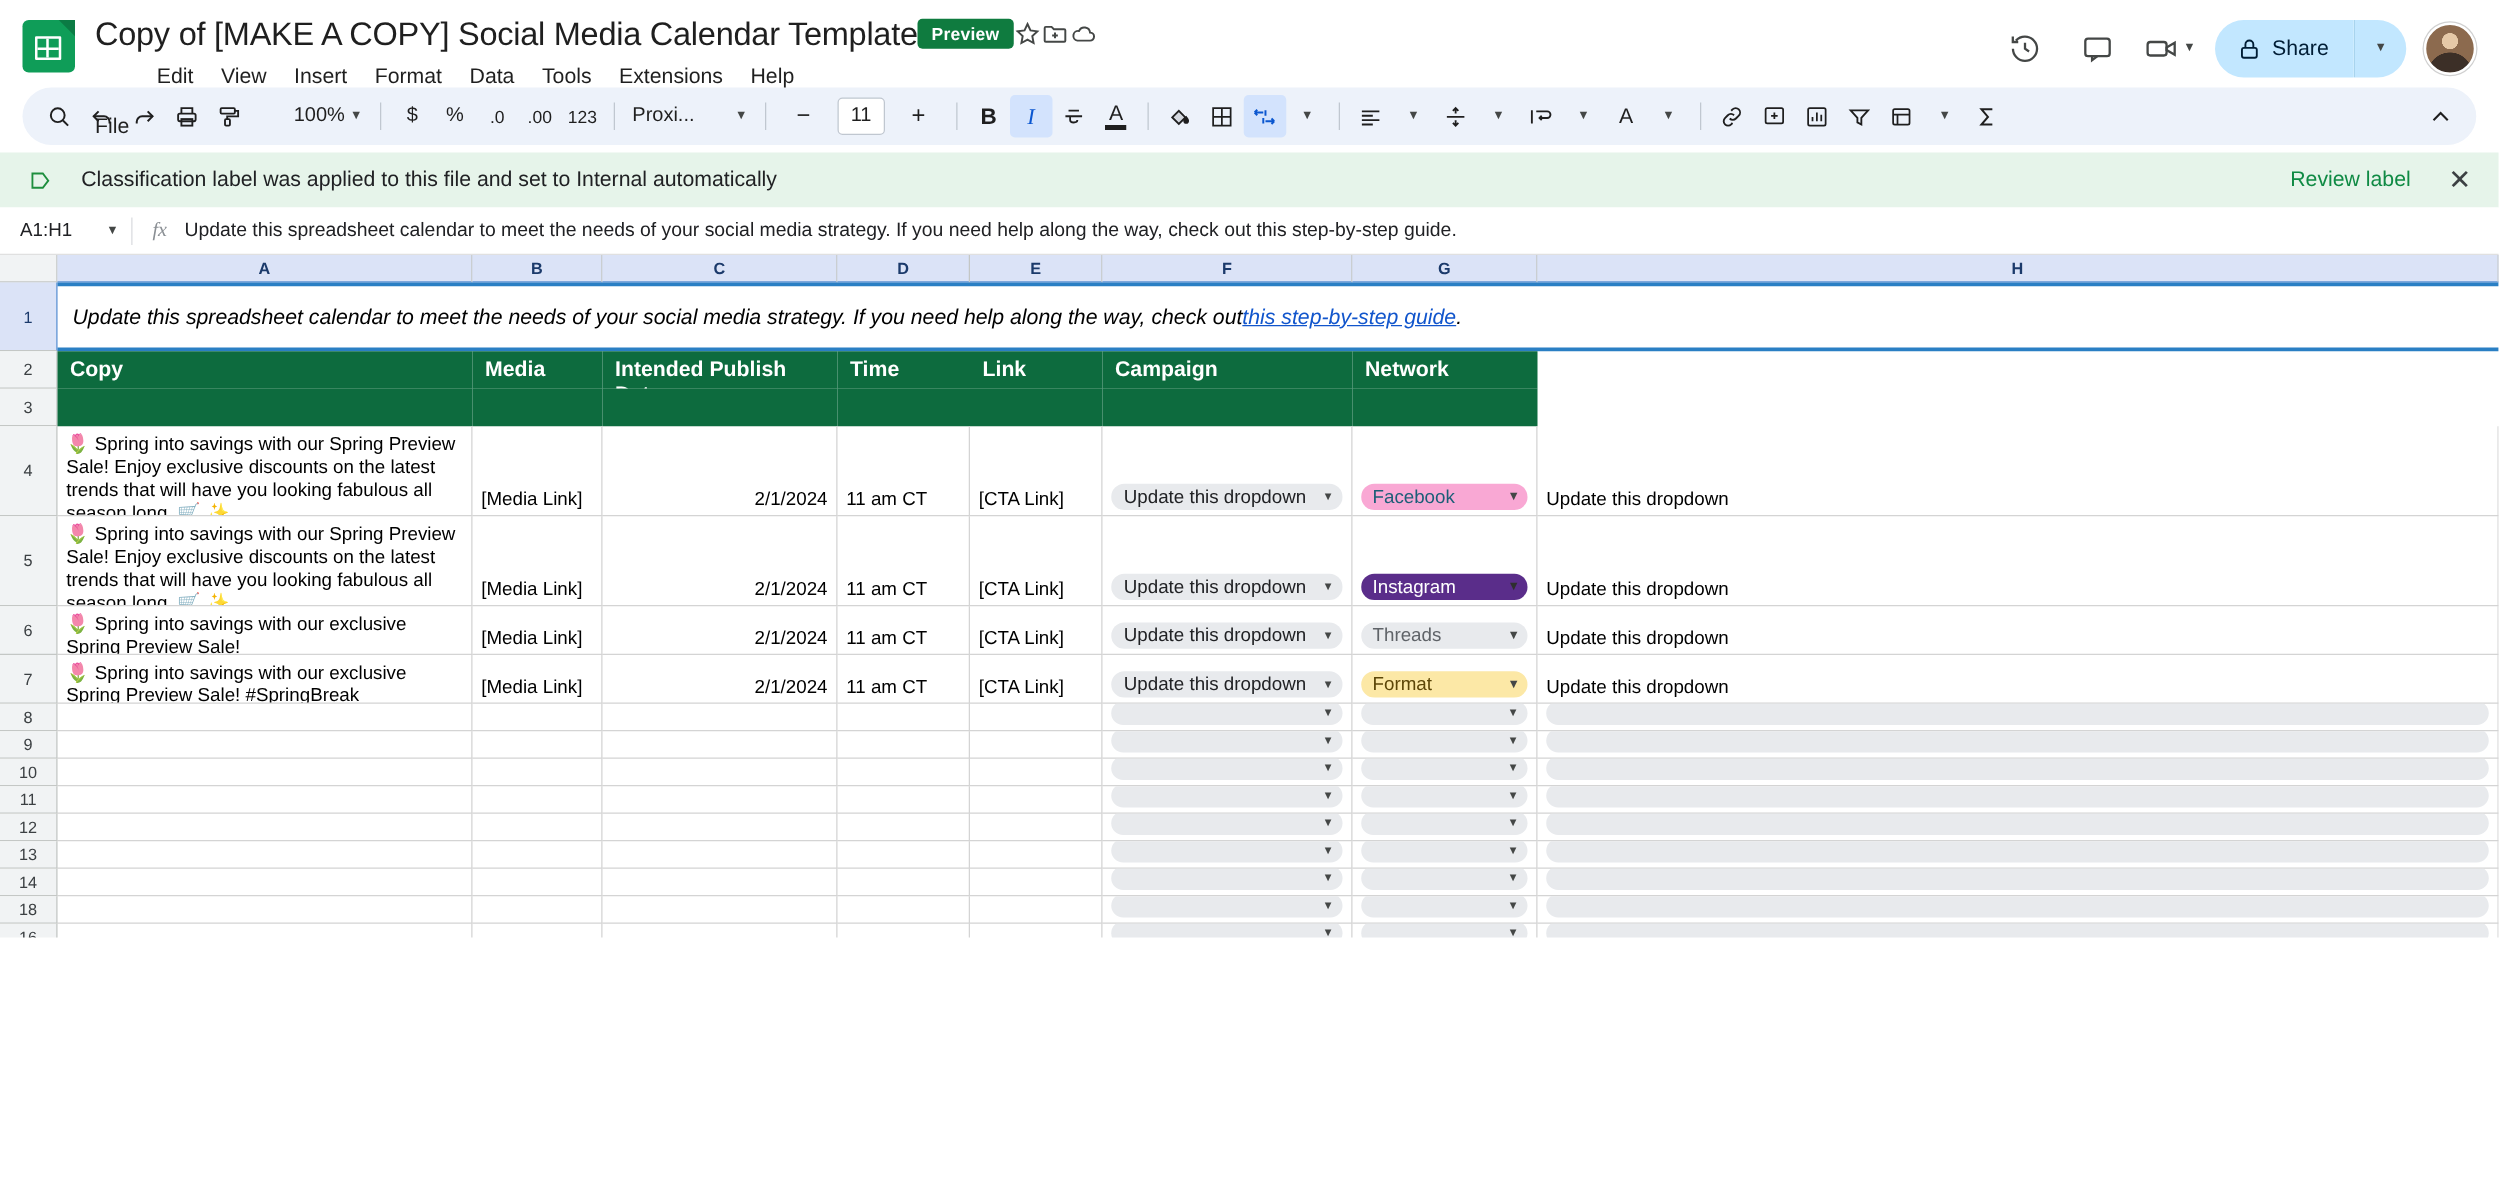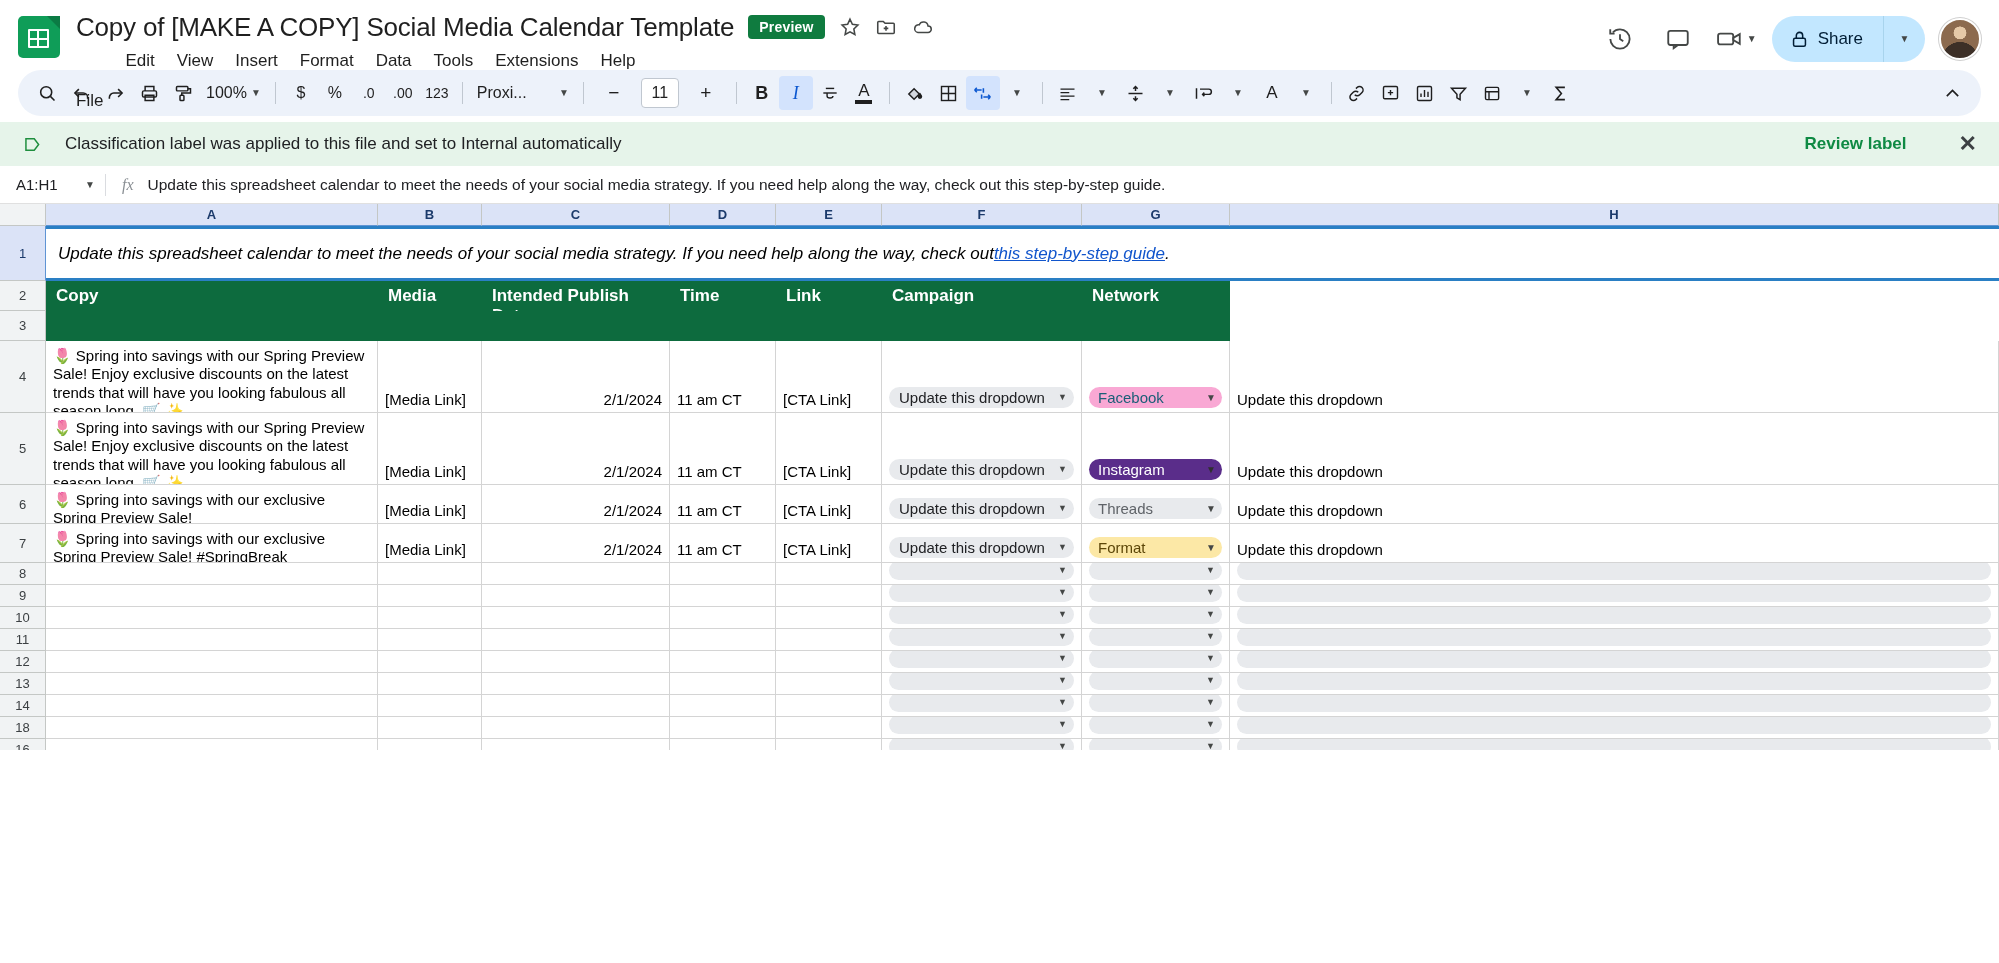--- a/index.html
+++ b/index.html
@@ -48,7 +48,7 @@
     content:""; position:absolute; left:7px; top:0; width:2px; height:100%; background:#fff;
   }
   .title-block { display: flex; flex-direction: column; }
-  .title-row { display: flex; align-items: center; gap: 14px; height: 34px;}
+  .title-row { display: flex; align-items: center; height: 34px;}
   .doc-title {
     font-size: 26px; color: #1f1f1f; font-weight: 400;
     letter-spacing: -0.2px; white-space: nowrap;

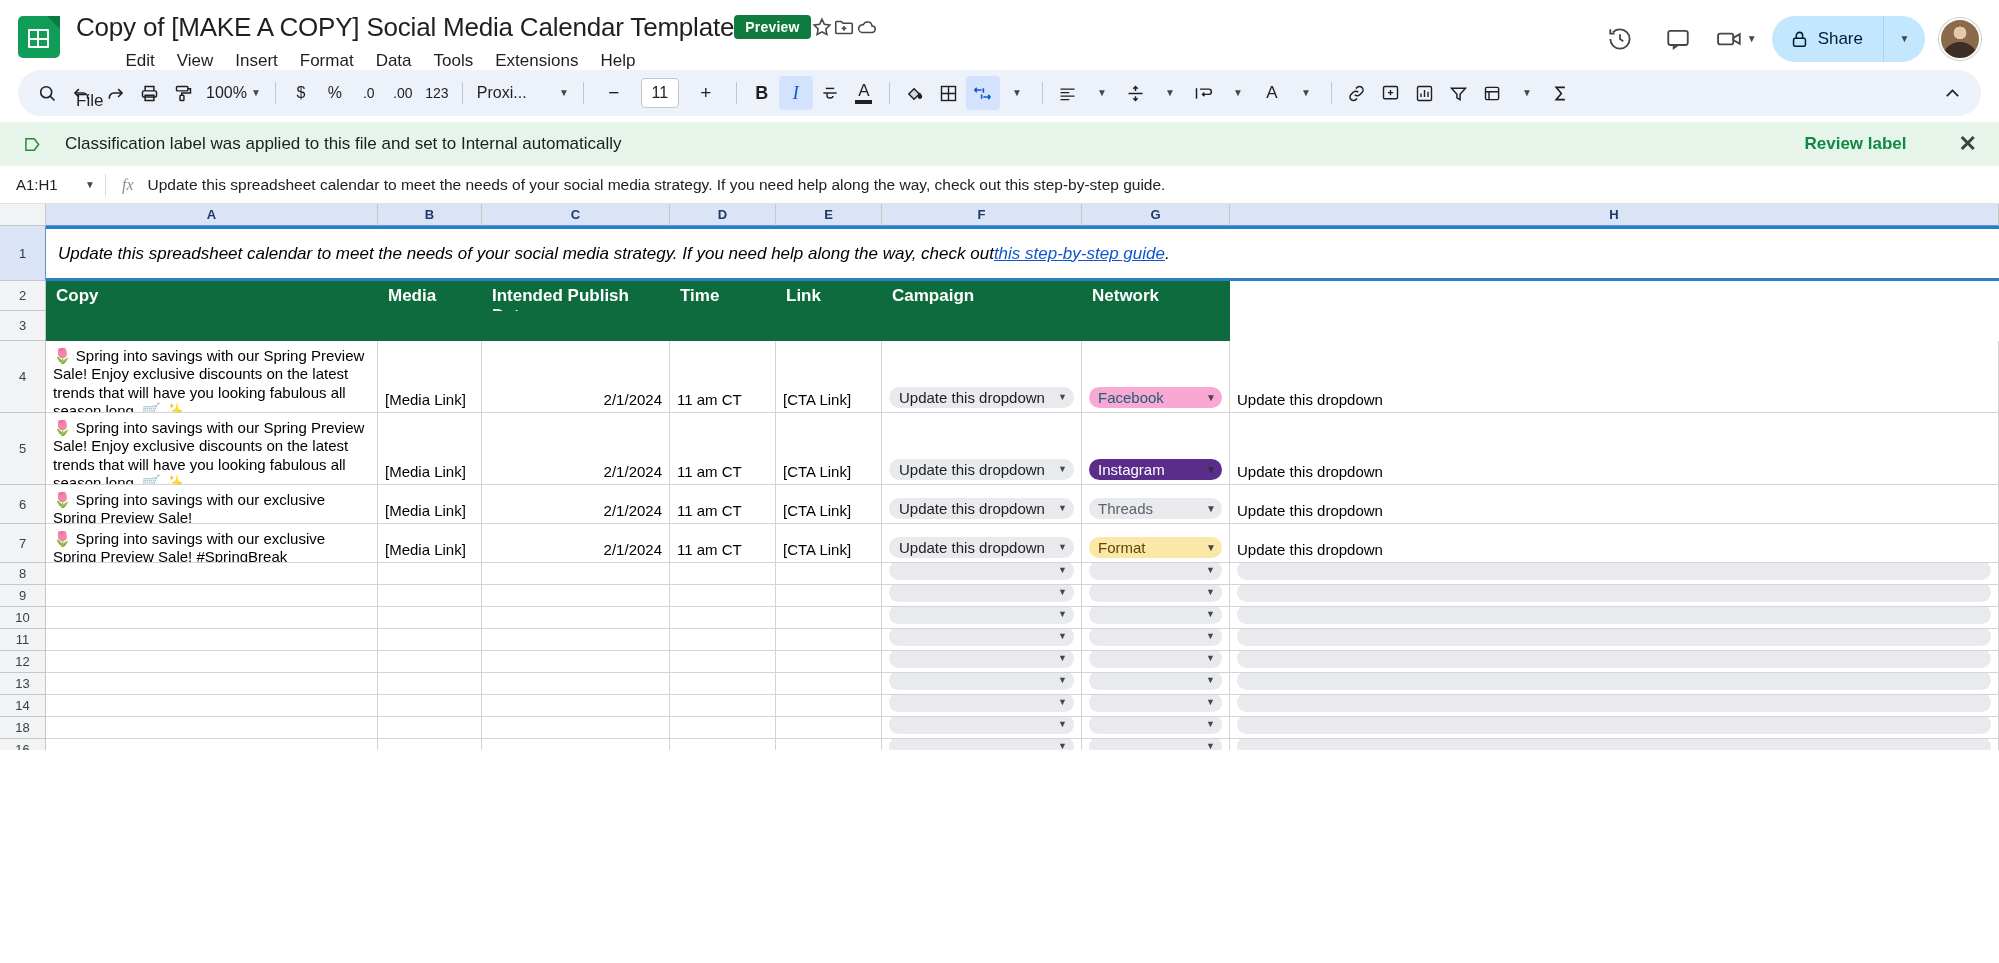--- a/index.html
+++ b/index.html
@@ -119,7 +119,7 @@
   }
   .tb.active { background: #d3e3fd; }
   .tb-sep { width: 1px; height: 22px; background: #c0c7d0; margin: 0 8px; flex: 0 0 auto;}
-  .zoom-box { display:flex; align-items:center; gap:4px; padding: 0 6px; font-size: 16px; cursor:pointer;}
+  .zoom-box { display:flex; align-items:center; gap:4px; padding: 0 6px; font-size: 16px; cursor:pointer;margin-left:29px;}
   .font-box {
     display:flex; align-items:center; justify-content:space-between;
     width: 104px; font-size: 16px; padding: 0 6px; cursor:pointer;

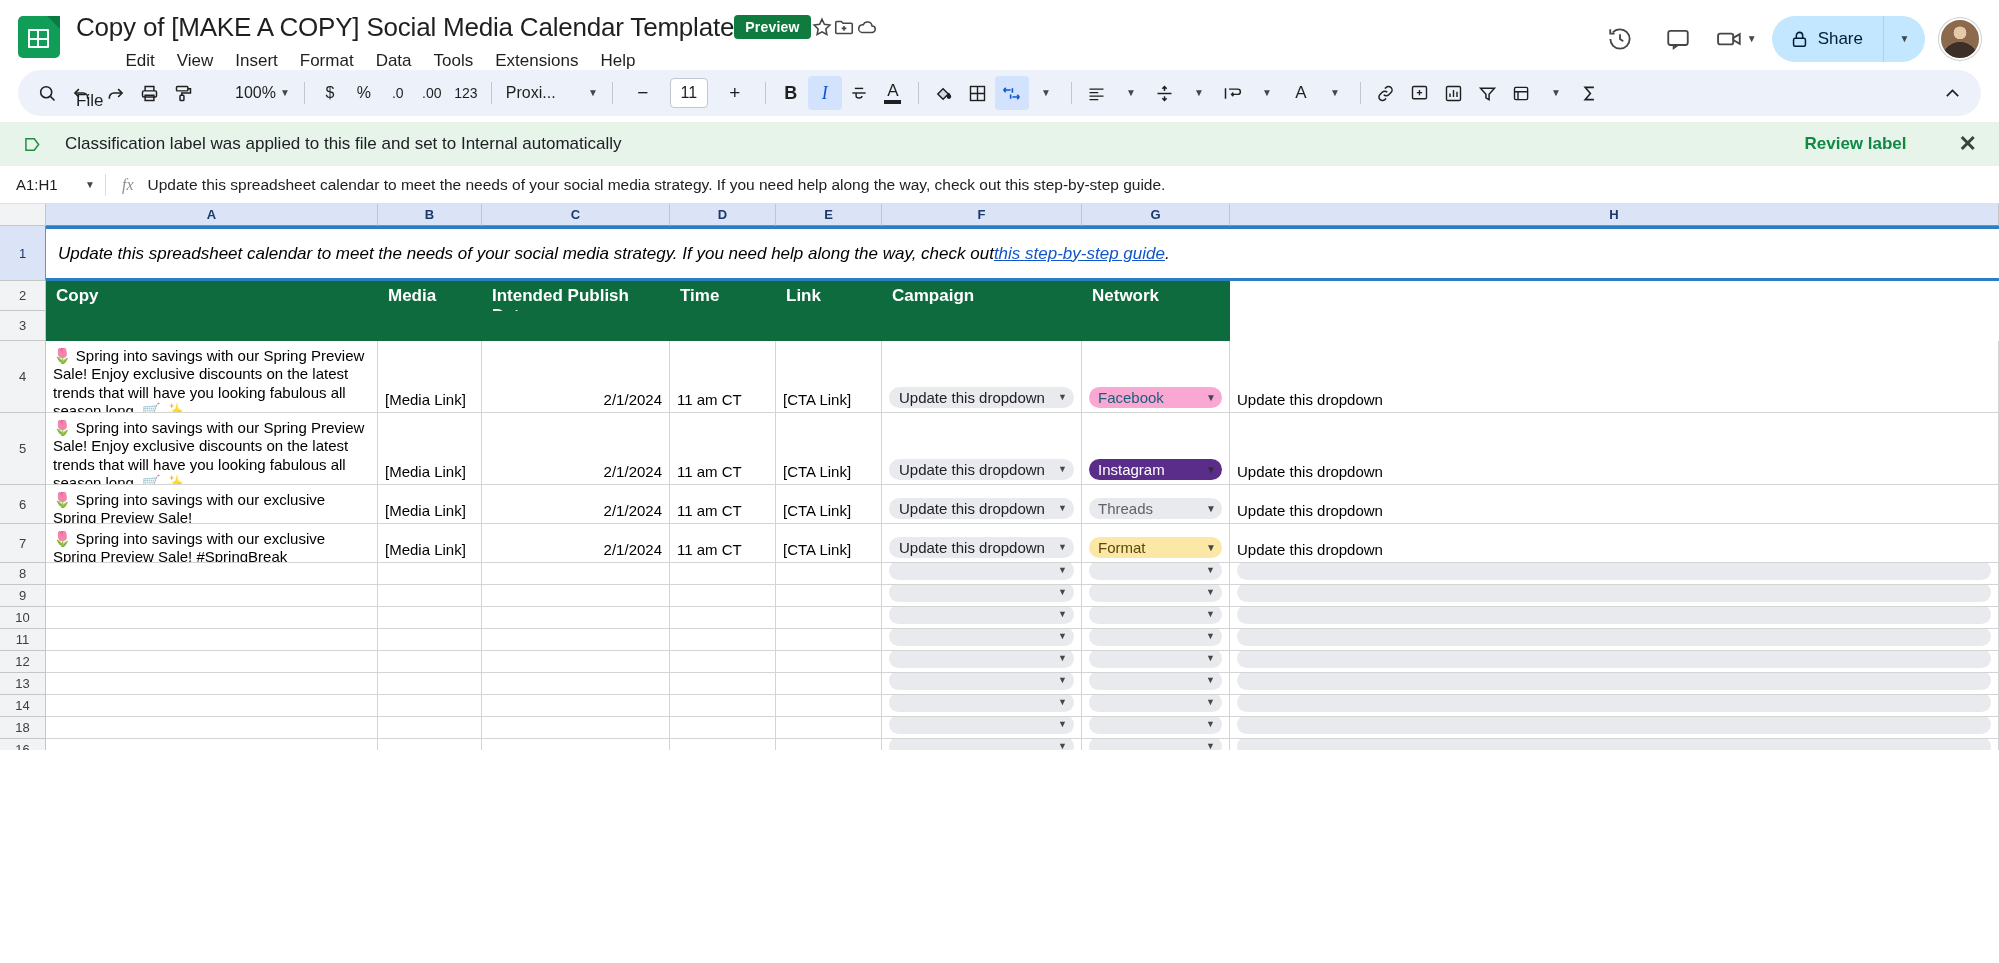--- a/index.html
+++ b/index.html
@@ -144,7 +144,7 @@
     font-size: 17px; color: #202124;
   }
   .banner-icon { margin-right: 22px; display:flex; }
-  .banner-right { margin-left: auto; display:flex; align-items:center; gap: 52px; font-weight: bold; }
+  .banner-right { margin-left: auto; display:flex; align-items:center; gap: 30px; }
   .banner-link { color: #0f8a44; font-size: 17px; cursor: pointer; }
   .banner-close { color: #3c4043; cursor: pointer; font-size: 22px; line-height: 1; }
 

